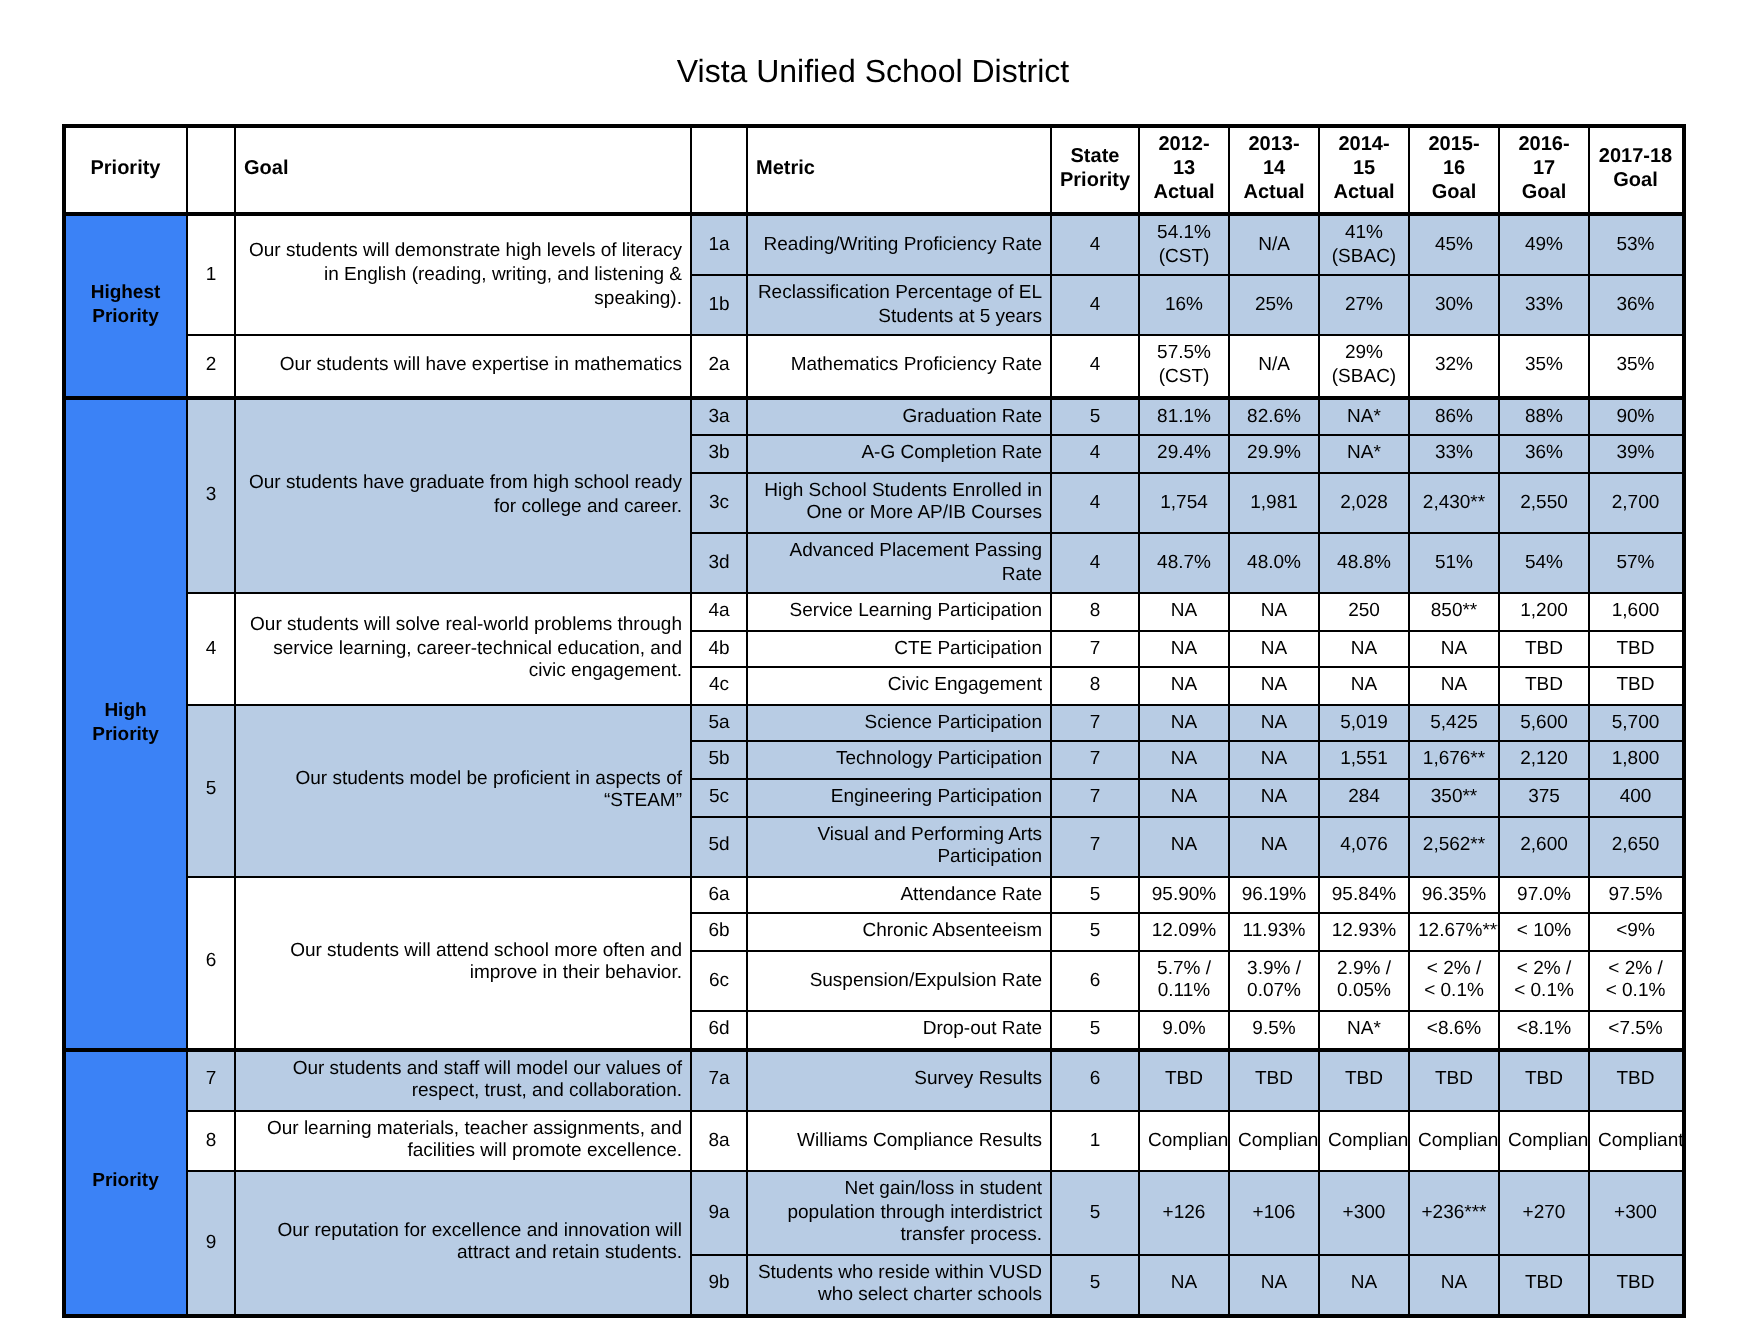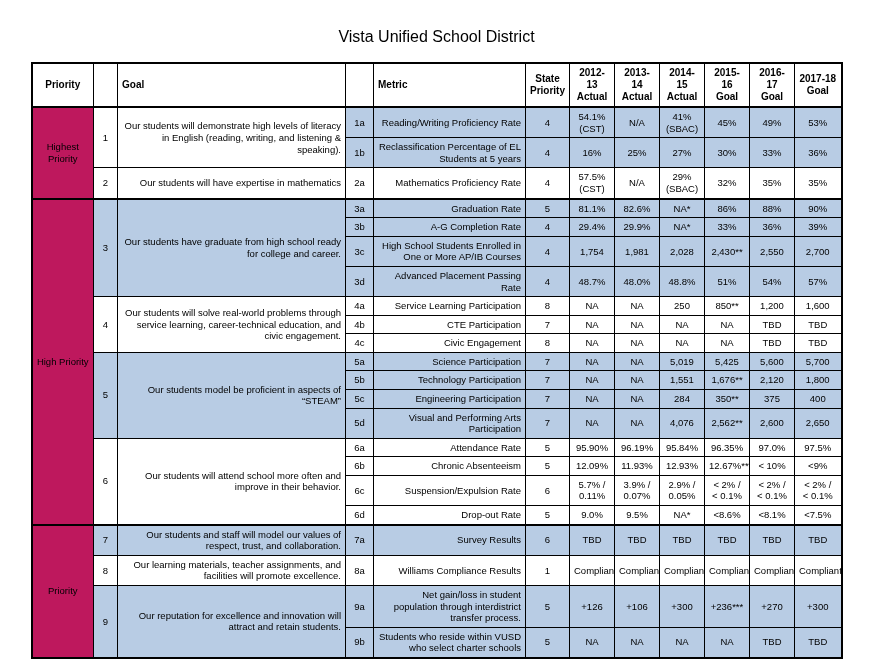--- a/index.html
+++ b/index.html
@@ -34,7 +34,7 @@
   th { font-weight: bold; font-size: 10px; background: #fff; }
   th.th-left { text-align: left; }
   td.c-goaltext, td.c-metric { text-align: right; }
-  td.c-priority { font-weight: normal; background: #be185d; }
+  td.c-priority { font-weight: bold; background: #3b82f6; }
   tr.group-start > td { border-top: 2px solid #000; }
   .shaded { background: var(--shade, #b8cce4); }
 </style>

